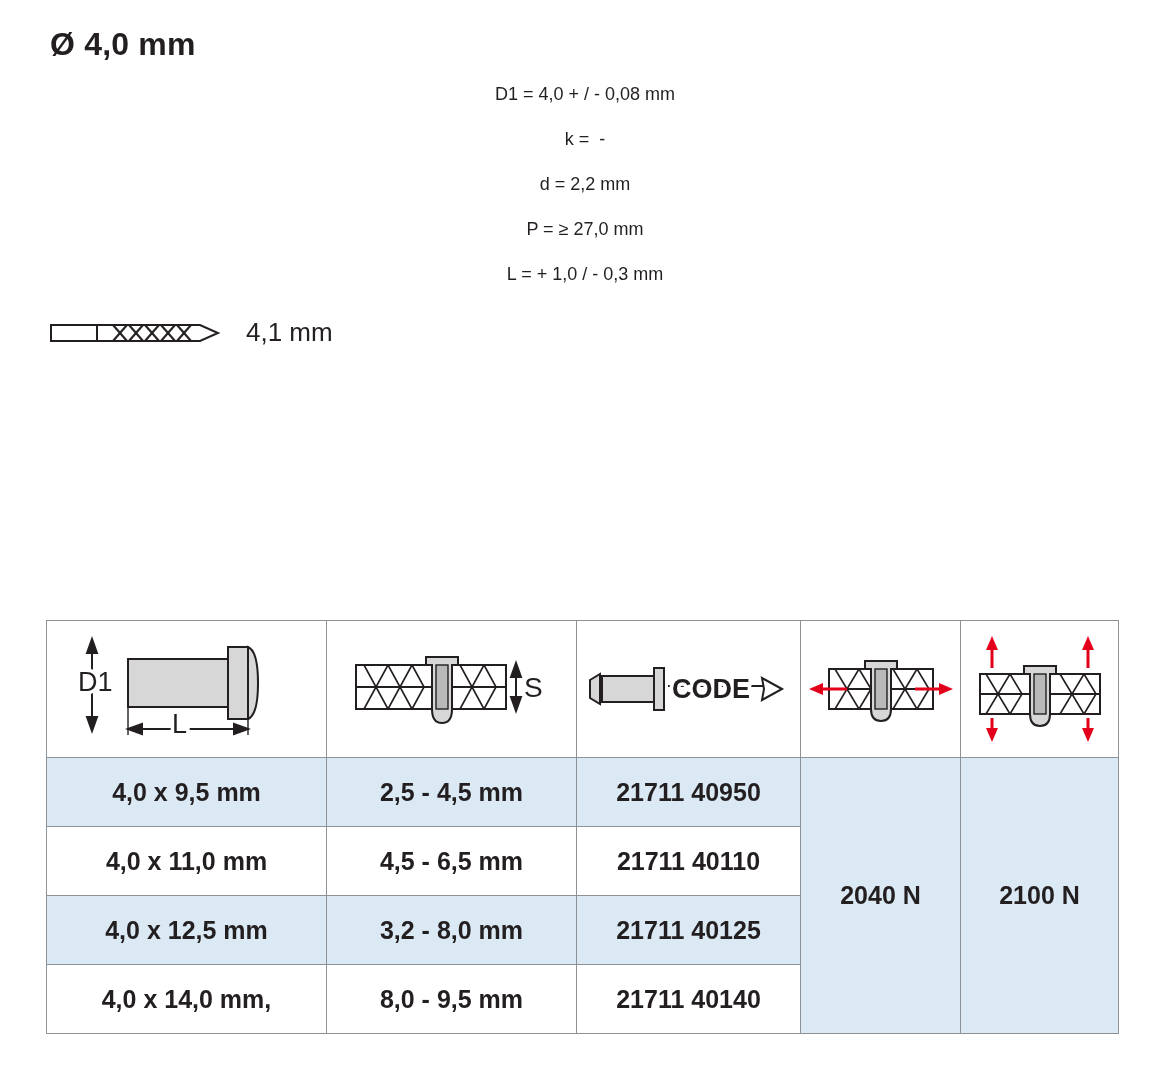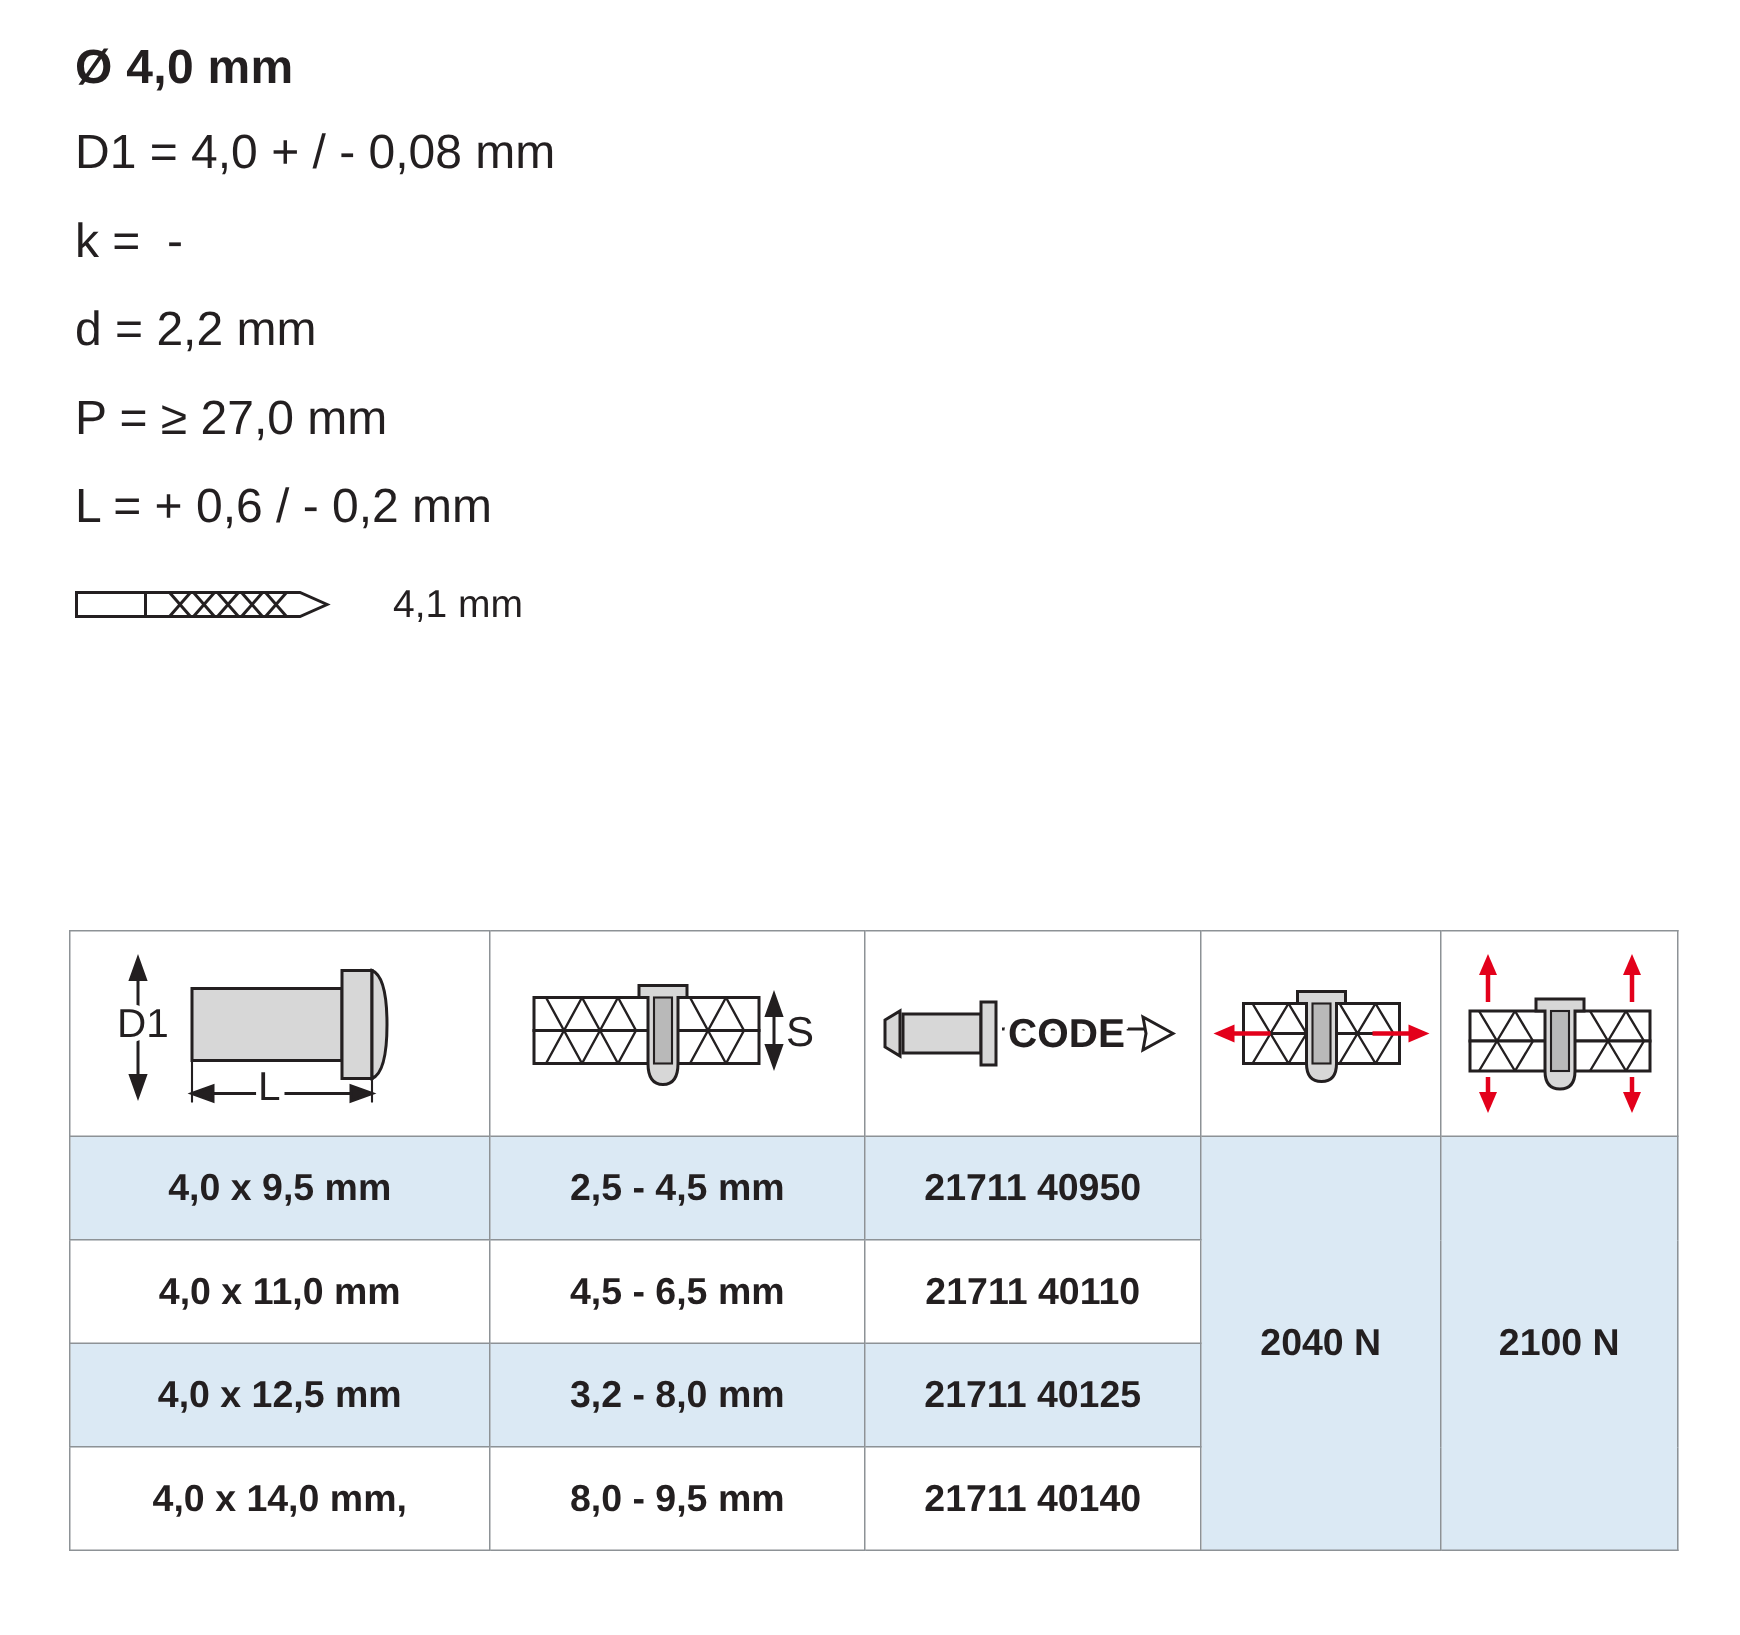--- a/index.html
+++ b/index.html
@@ -31,10 +31,11 @@
     margin: 0 0 0 4px;
   }
   .spec-row {
-    font-size: 32px;
+    font-size: 18px;
     line-height: 1.0;
     margin-bottom: 27px;
     white-space: pre;
+    text-align: center;
   }
   .drill-row {
     display: flex;

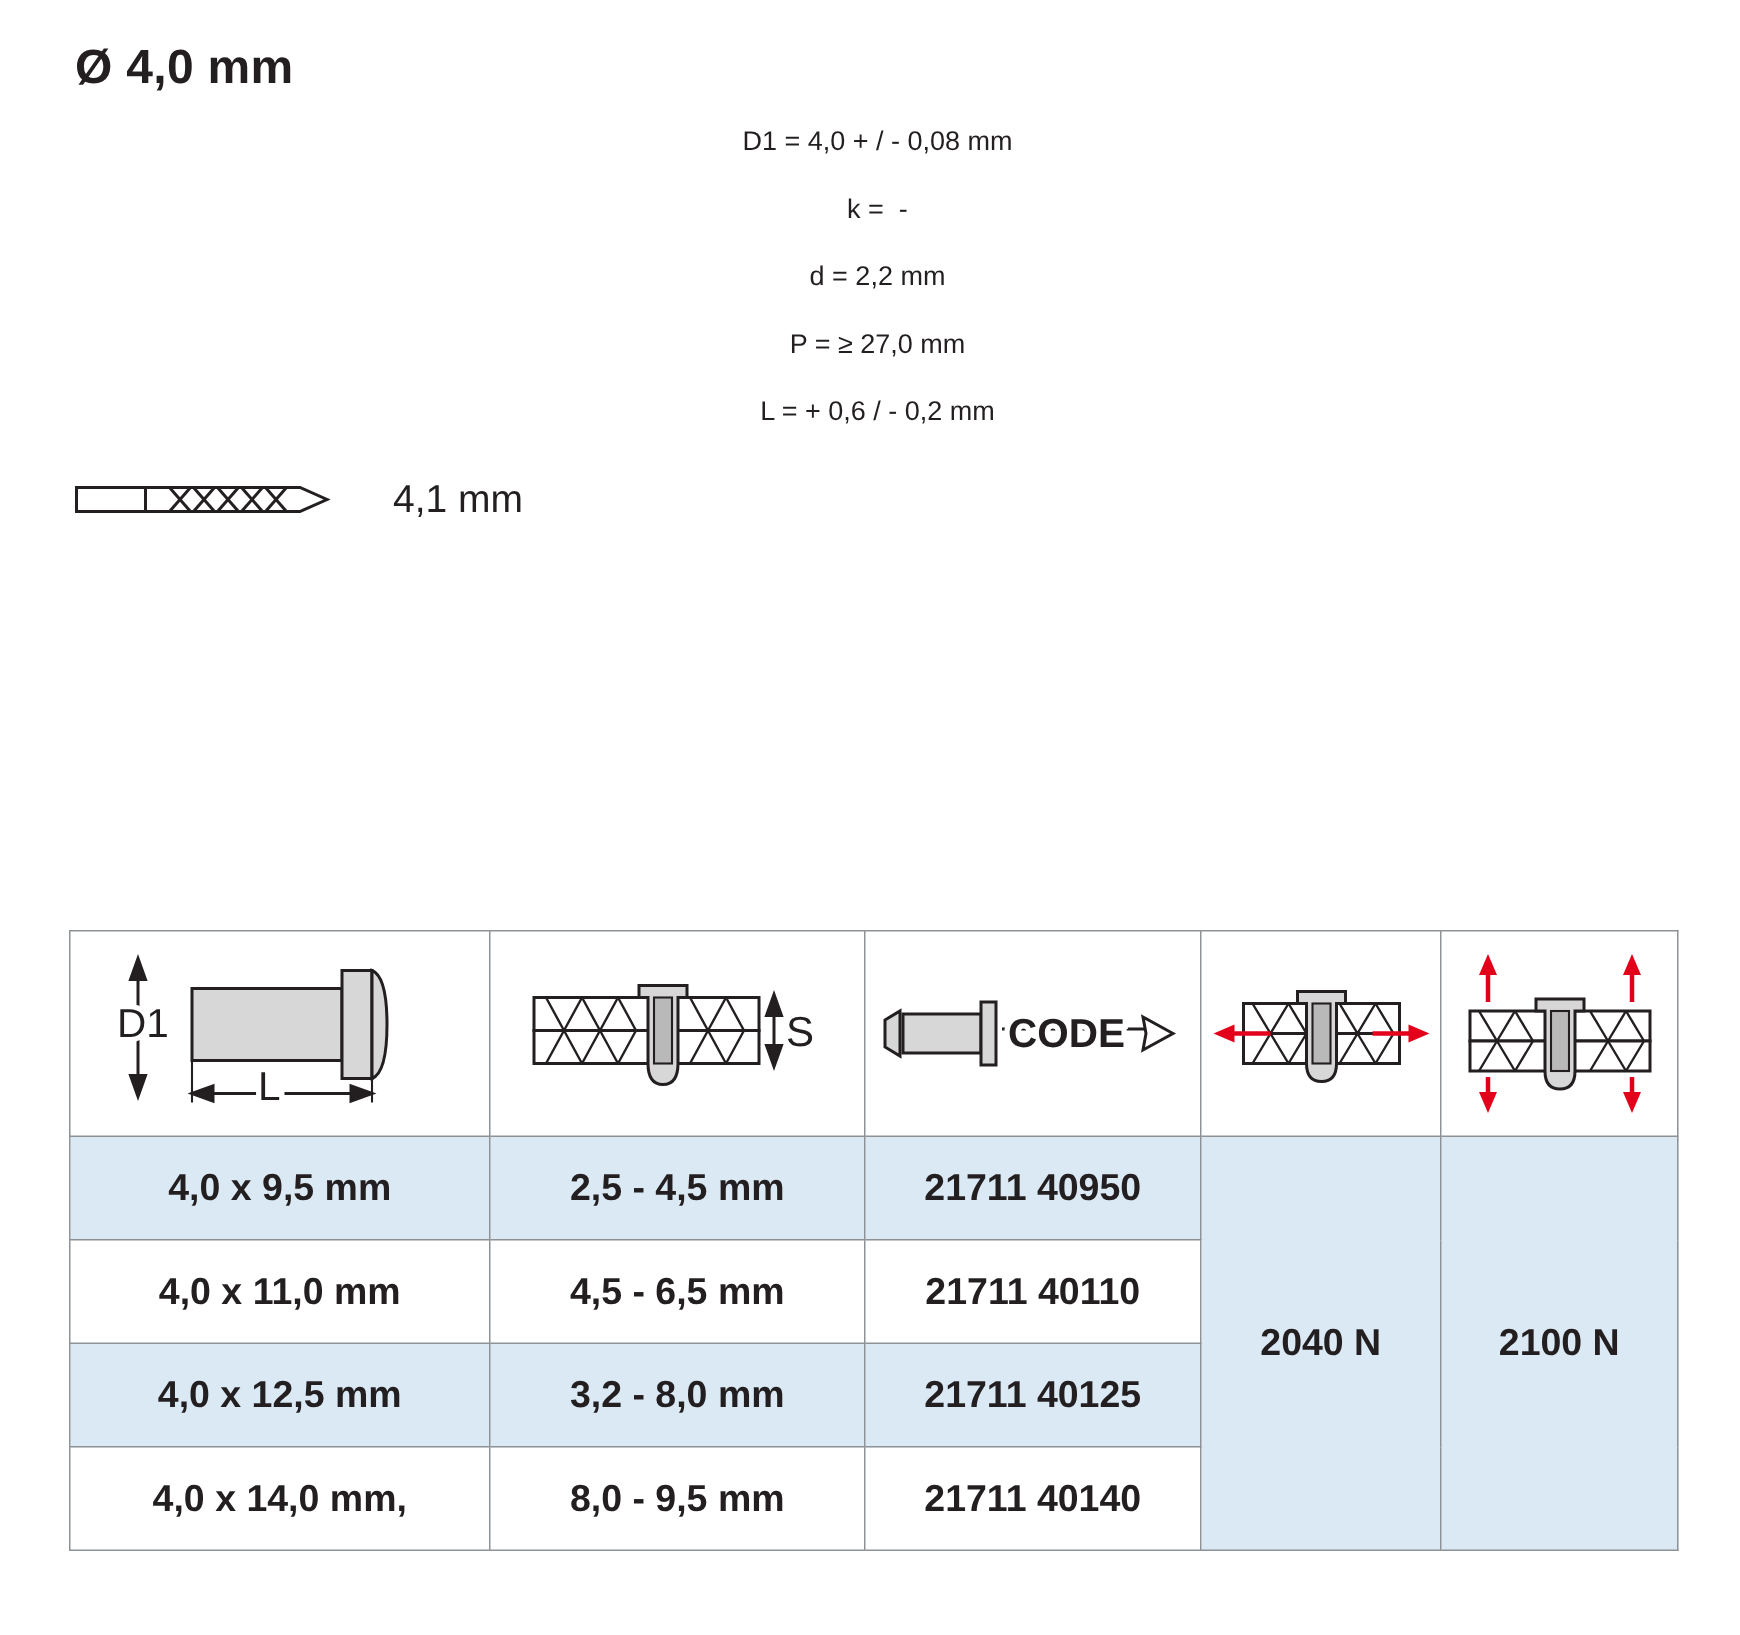--- a/index.html
+++ b/index.html
@@ -110,7 +110,7 @@
     <div class="spec-row">k =  -</div>
     <div class="spec-row">d = 2,2 mm</div>
     <div class="spec-row">P = ≥ 27,0 mm</div>
-    <div class="spec-row">L = + 0,6 / - 0,2 mm</div>
+    <div class="spec-row">L = + 1,0 / - 0,3 mm</div>
   </div>
 
   <div class="drill-row">

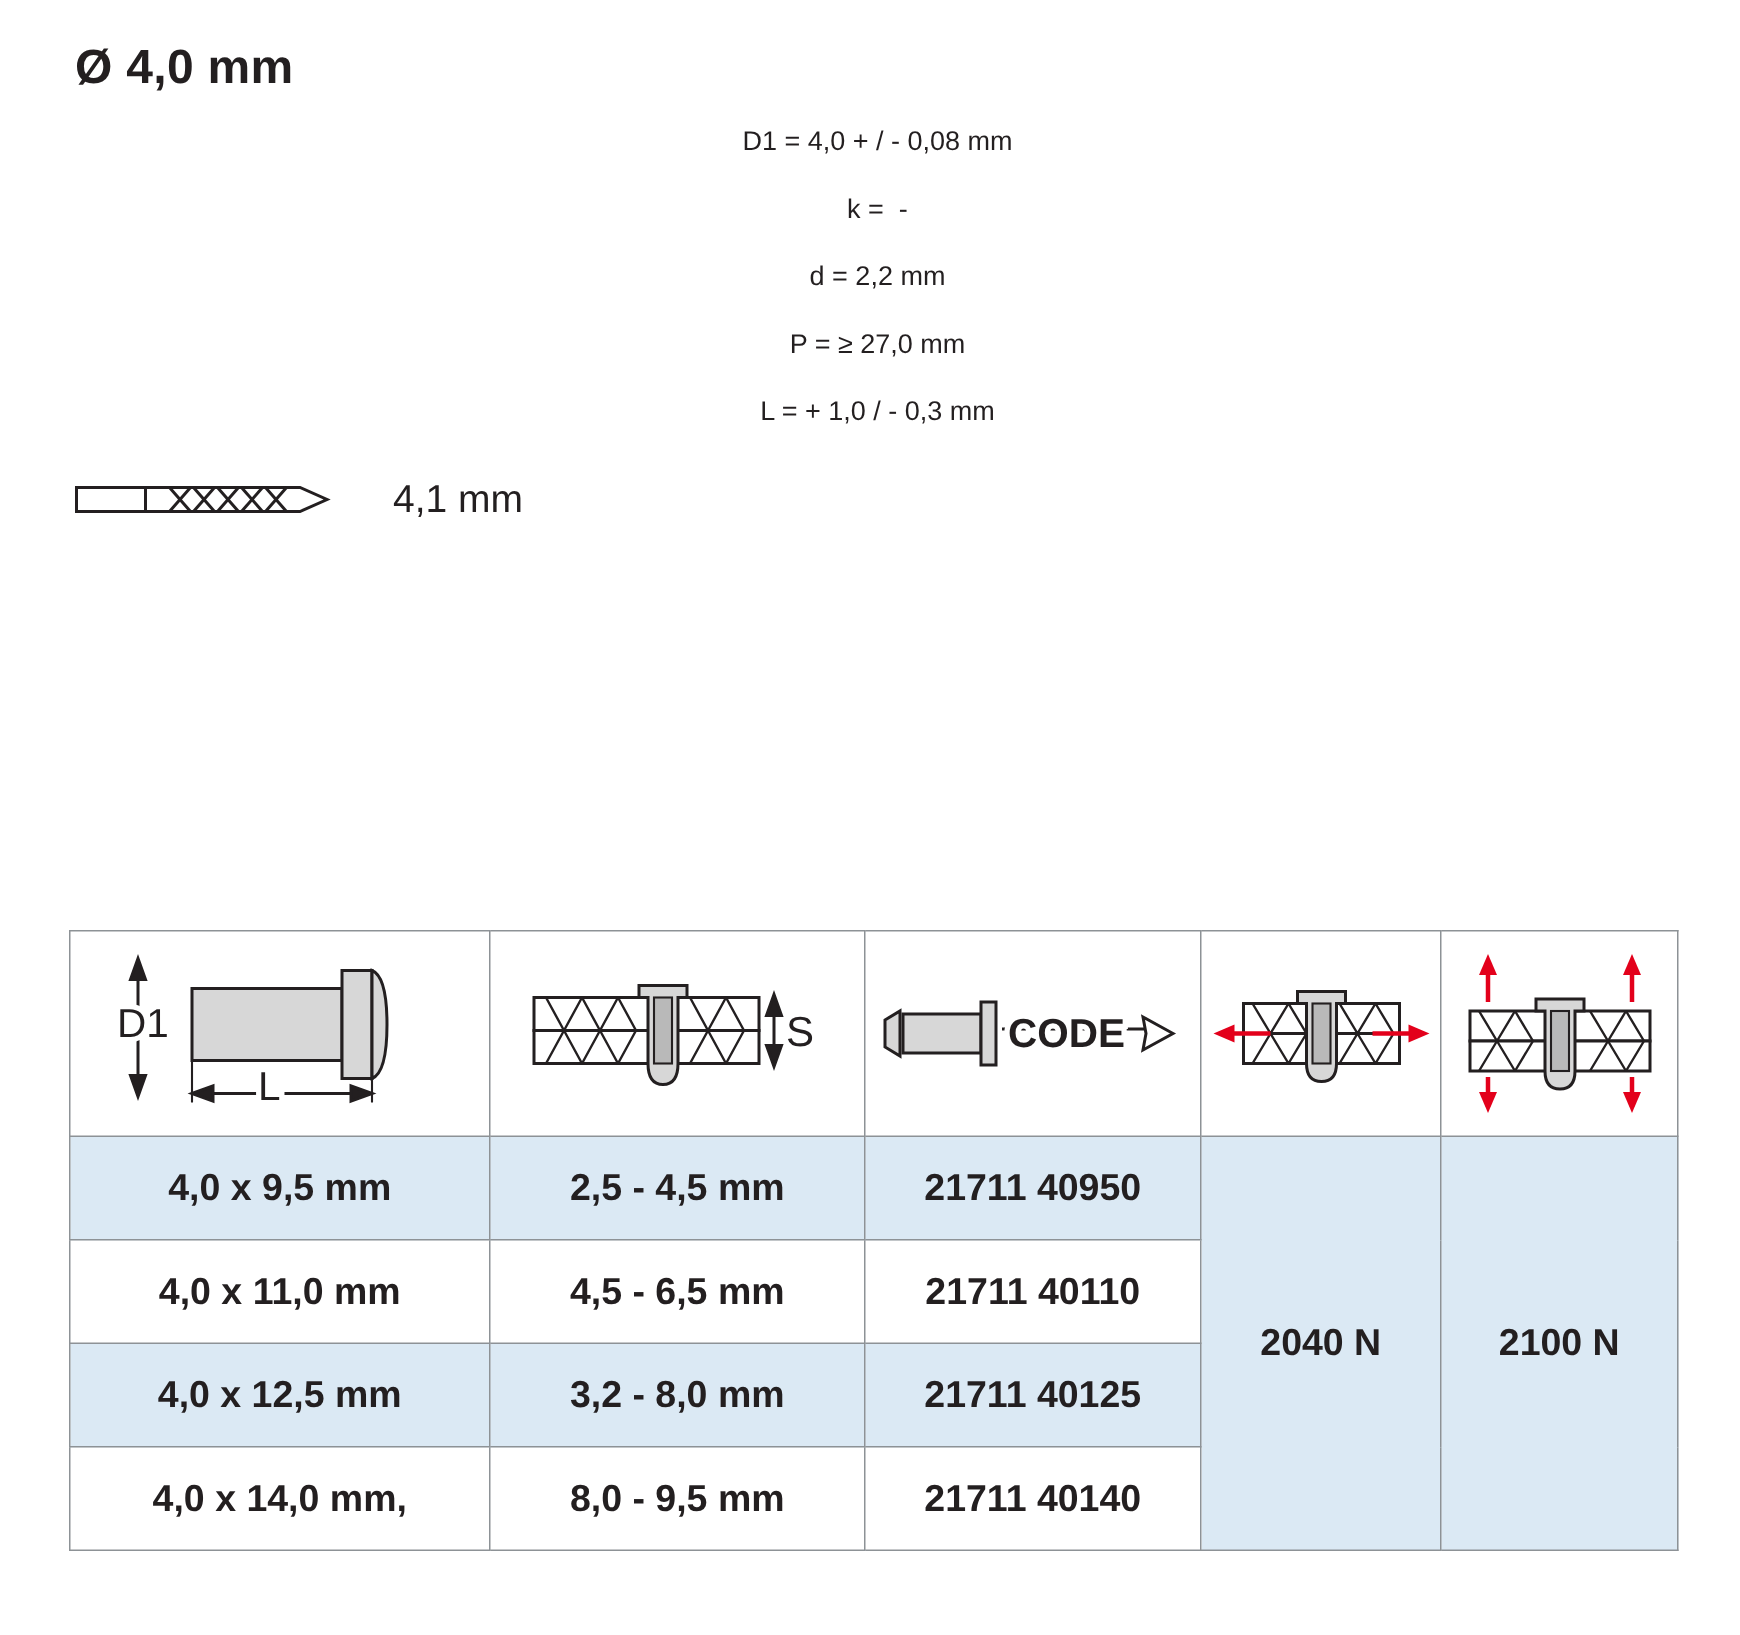--- a/index.html
+++ b/index.html
@@ -41,7 +41,6 @@
     display: flex;
     align-items: center;
     margin: 34px 0 0 4px;
-    gap: 16px;
   }
   .drill-row svg { display: block; }
   .drill-label {

